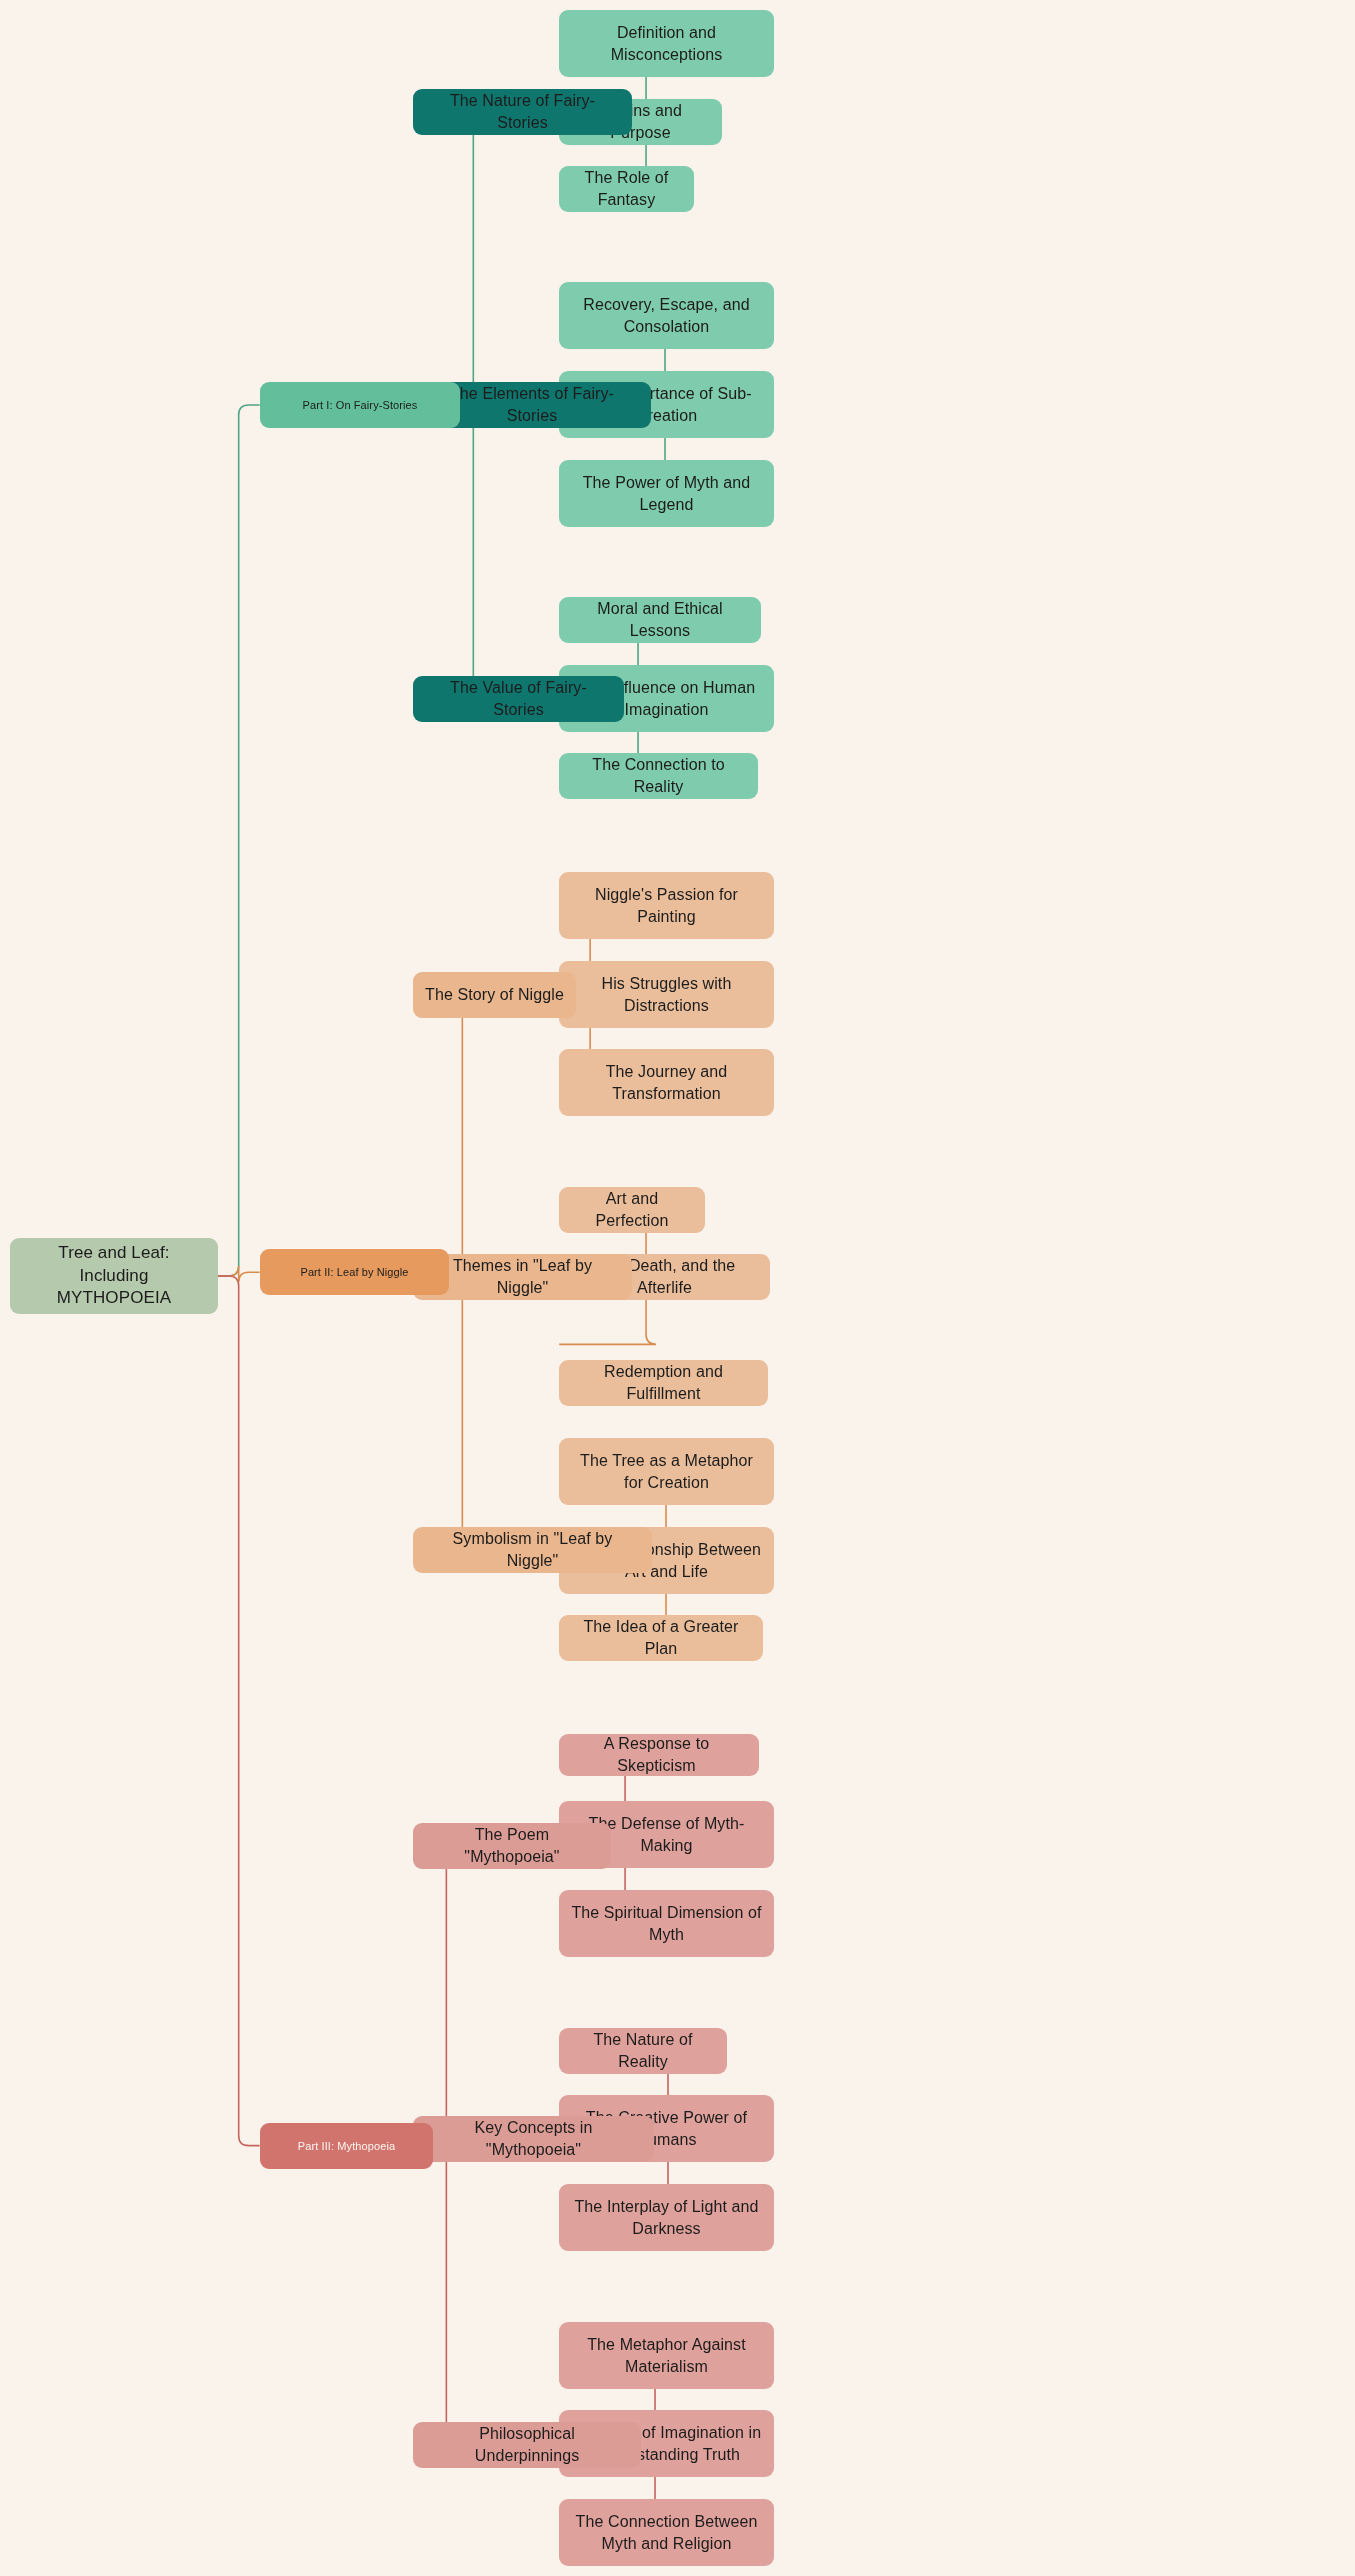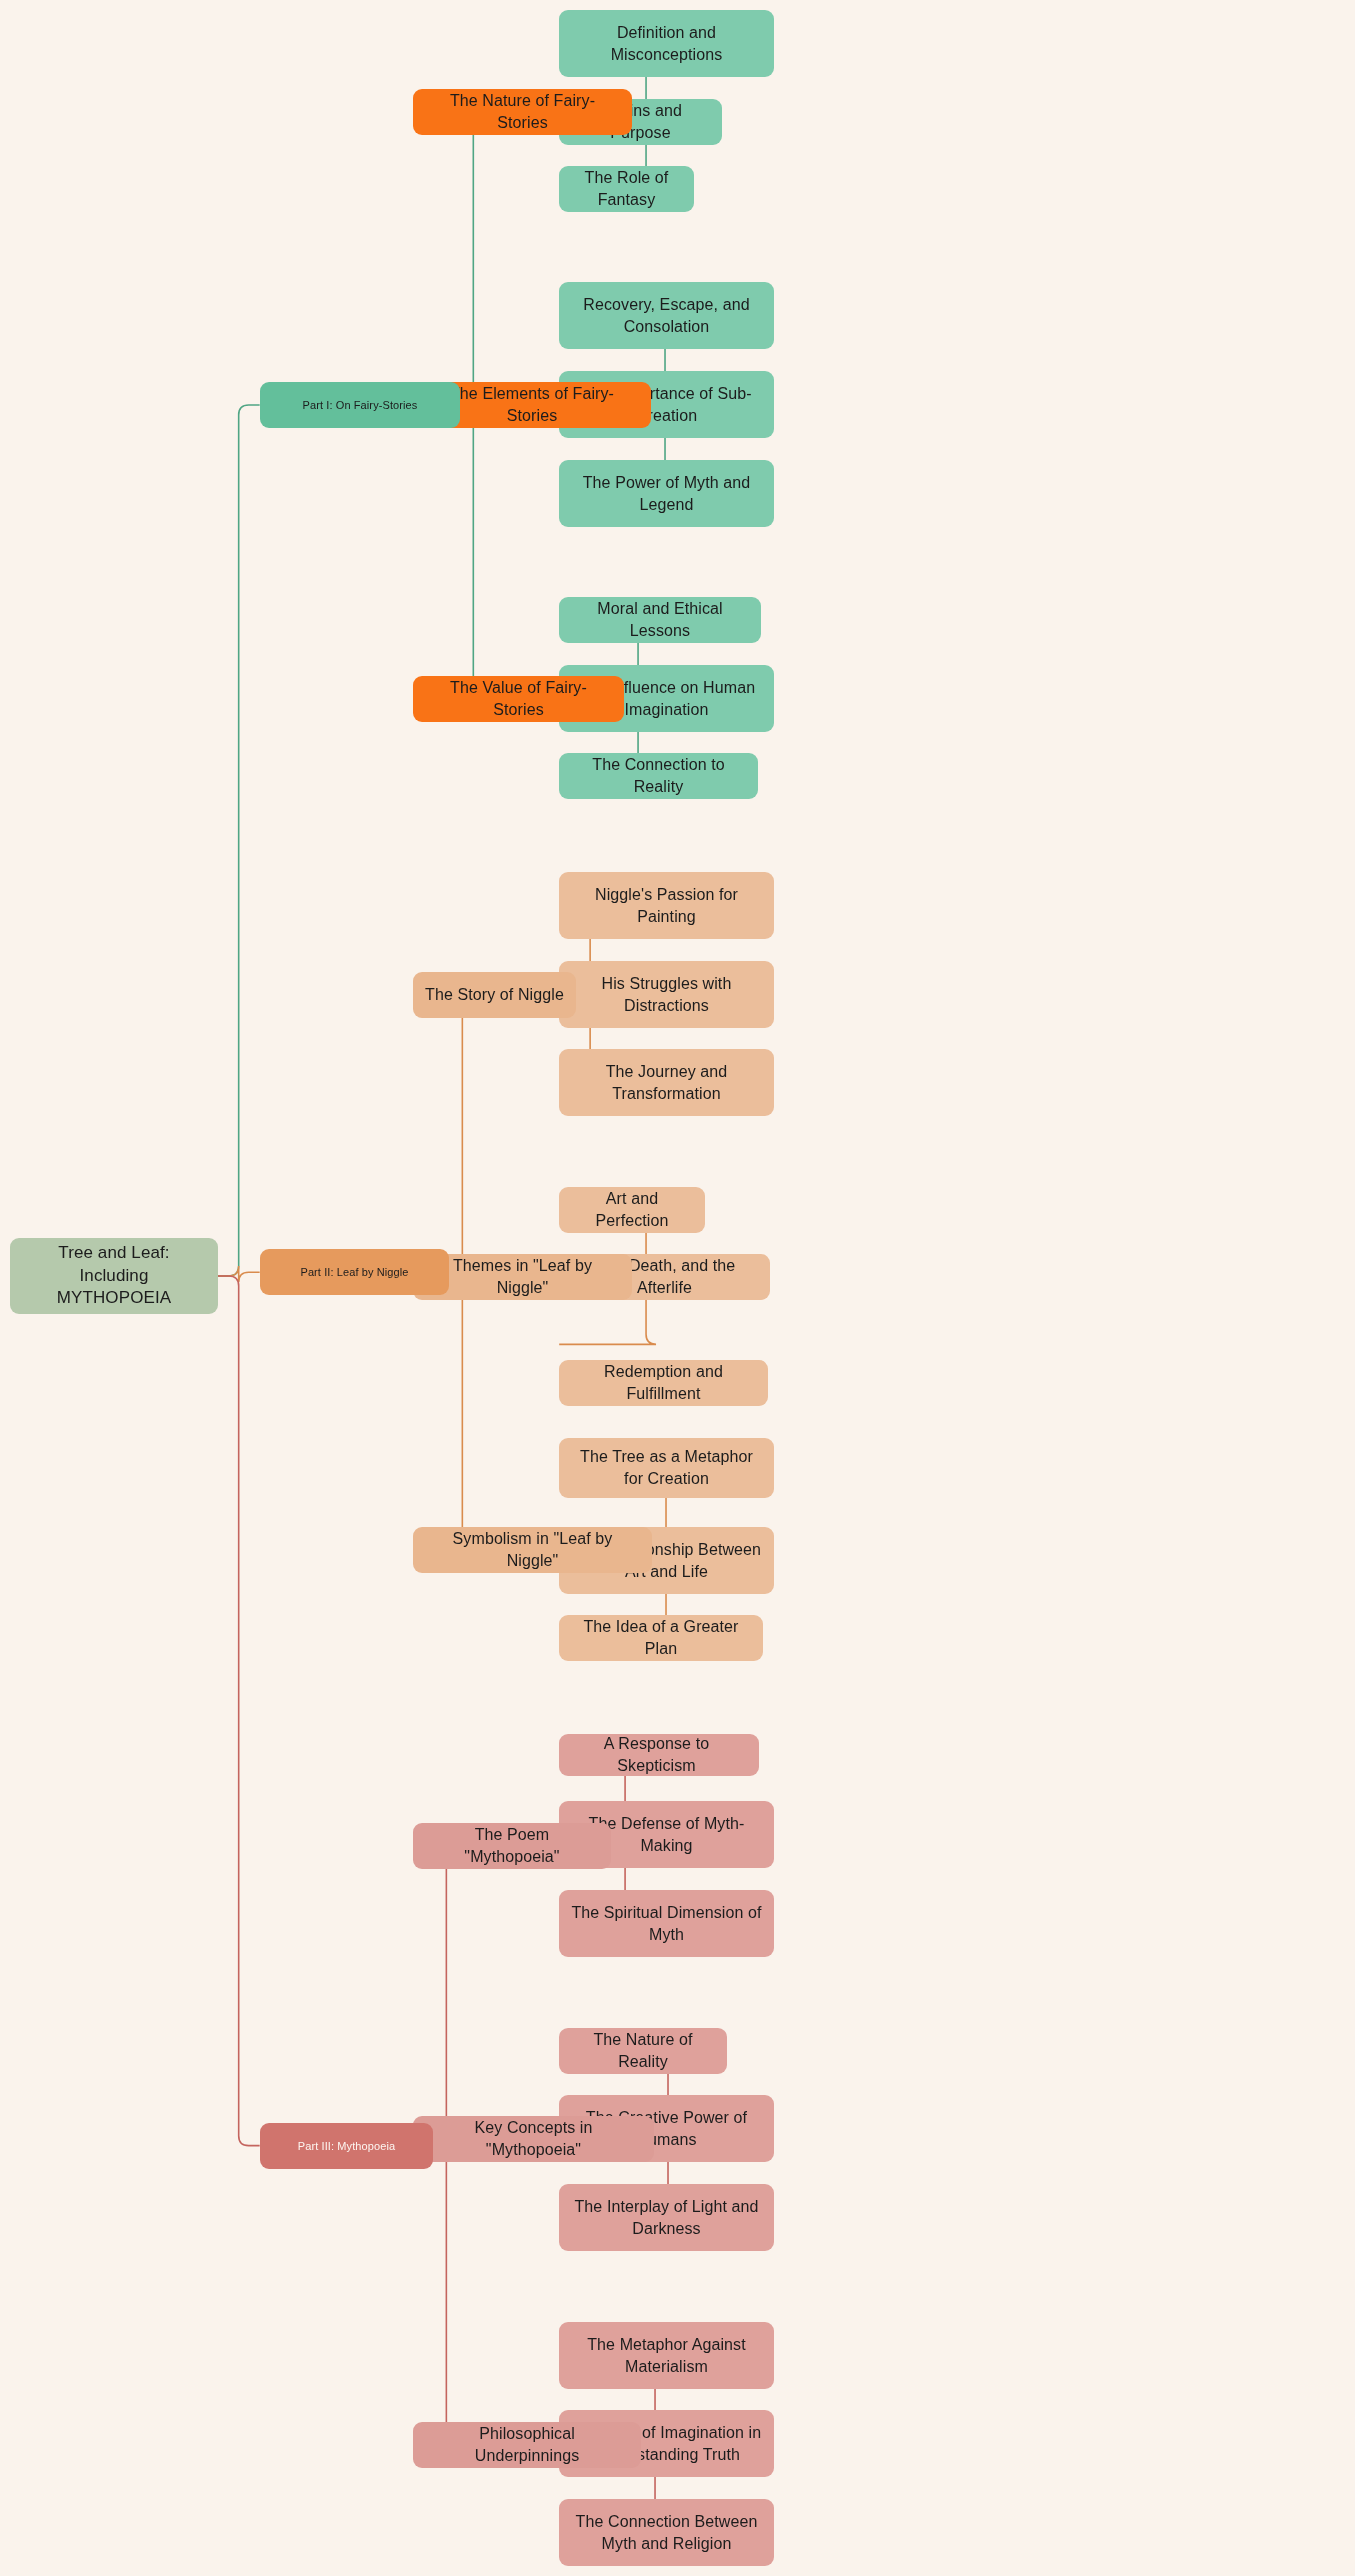--- a/index.html
+++ b/index.html
@@ -28,7 +28,7 @@
   .node.l1.o{ background:#e69a5d; }
   .node.l1.r{ background:#d0746d; color:#fdf6f1; }
   .node.l2{ font-size:16px; }
-  .node.l2.g{ background:#f97316; }
+  .node.l2.g{ background:#0f766e; }
   .node.l2.o{ background:#e9b68e; }
   .node.l2.r{ background:#dc9c96; }
   .node.l3{ font-size:16px; }

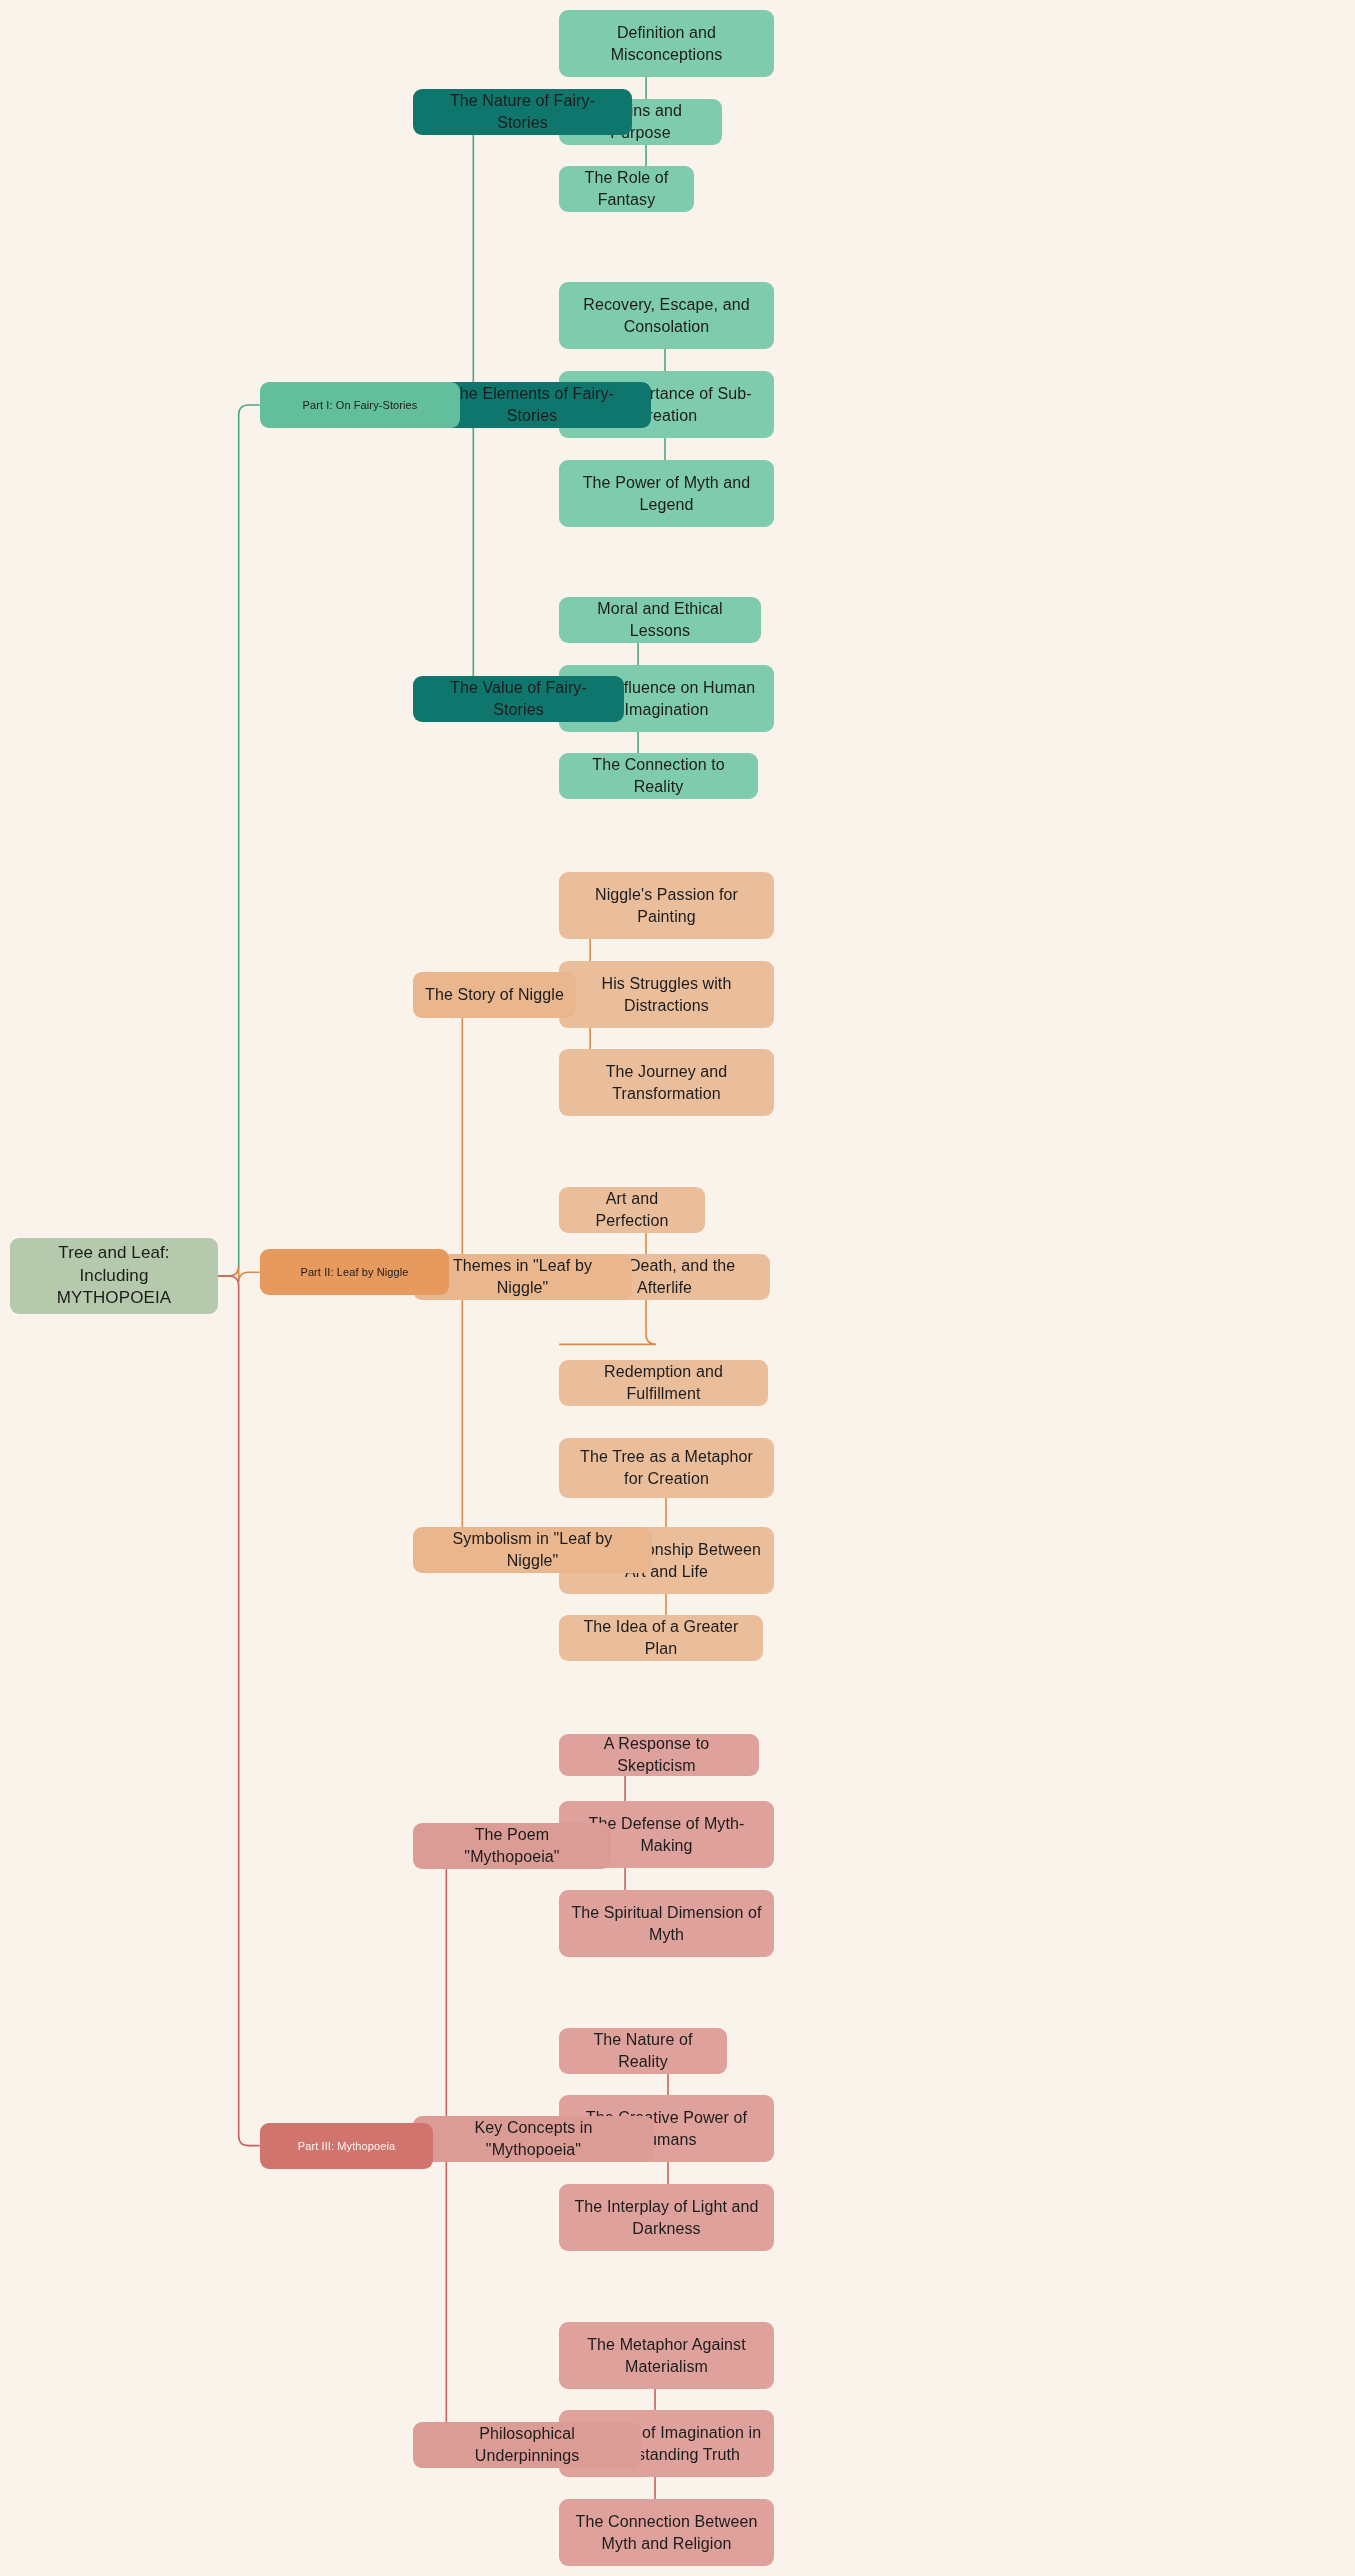--- a/index.html
+++ b/index.html
@@ -104,7 +104,7 @@
       <div class="node l3 o" style="left: 559px; top: 1254px; width: 211px; height: 46px;">Life, Death, and the Afterlife</div>
       <div class="node l3 o" style="left: 559px; top: 1360px; width: 209px; height: 46px;">Redemption and Fulfillment</div>
       <div class="node l2 o" style="left: 413px; top: 1254px; width: 219px; height: 46px;">Themes in "Leaf by Niggle"</div>
-      <div class="node l3 o" style="left: 559px; top: 1438px; width: 215px; height: 60px;">The Tree as a Metaphor for Creation</div>
+      <div class="node l3 o" style="left: 559px; top: 1438px; width: 215px; height: 67px;">The Tree as a Metaphor for Creation</div>
       <div class="node l3 o" style="left: 559px; top: 1527px; width: 215px; height: 67px;">The Relationship Between Art and Life</div>
       <div class="node l3 o" style="left: 559px; top: 1615px; width: 204px; height: 46px;">The Idea of a Greater Plan</div>
       <div class="node l2 o" style="left: 413px; top: 1527px; width: 239px; height: 46px;">Symbolism in "Leaf by Niggle"</div>

